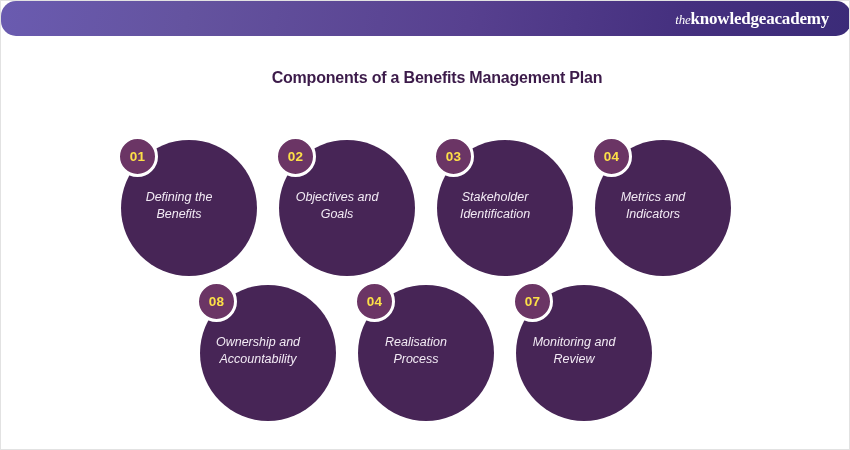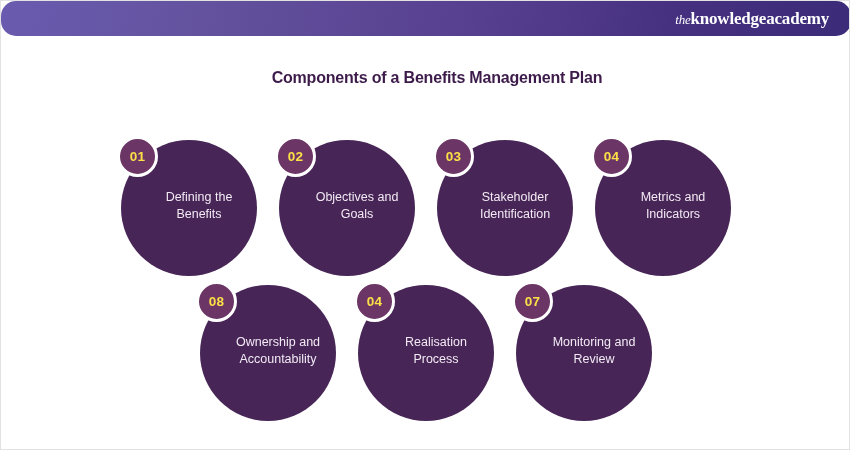--- a/index.html
+++ b/index.html
@@ -94,7 +94,8 @@
     background: #472556;
     display: flex;
     align-items: center;
-    justify-content: flex-end;
+    justify-content: flex-start;
+    font-style: italic;
   }
   .node-label {
     color: #f2eaf4;

